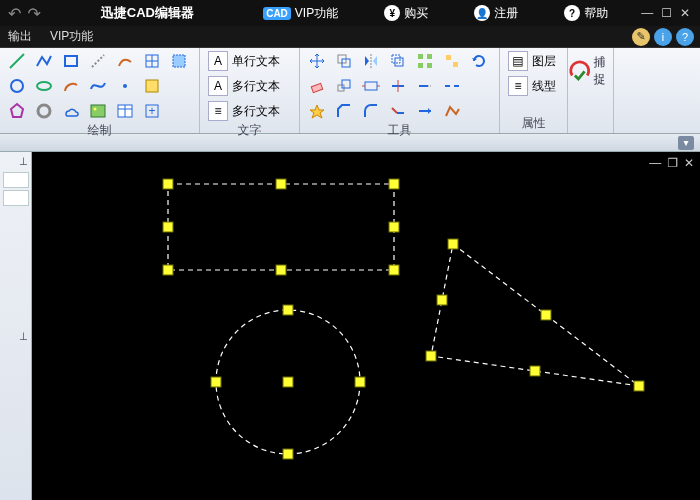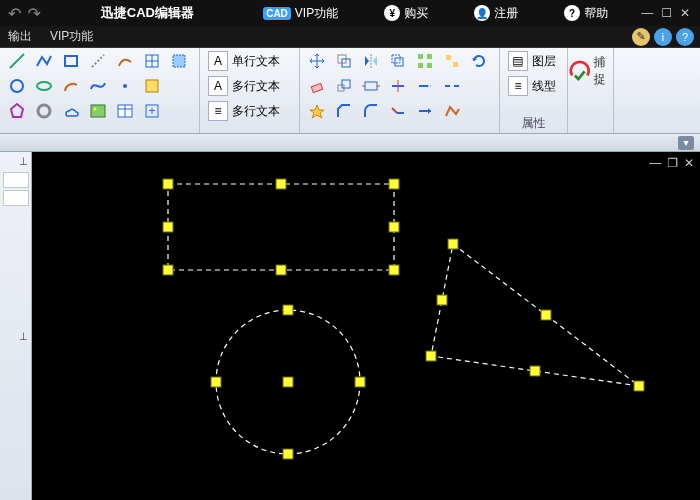--- a/index.html
+++ b/index.html
@@ -211,6 +211,7 @@
           </div>
       </div>
     </div>
+    <div class="lbl">绘制</div>
   </div>
 
   <div class="group" style="width:100px">

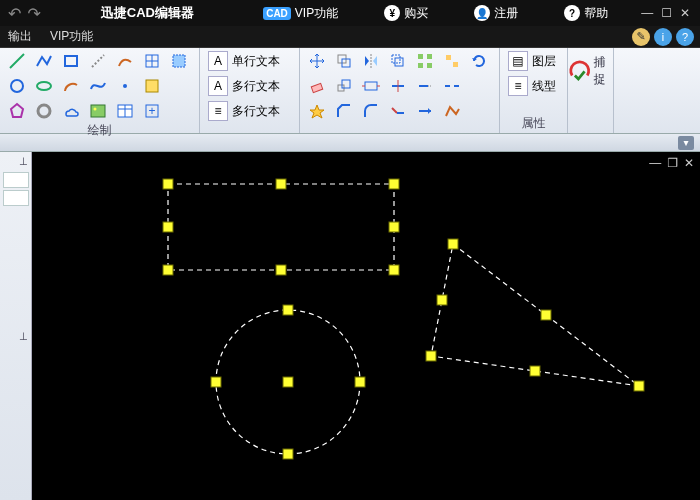--- a/index.html
+++ b/index.html
@@ -229,6 +229,7 @@
           <span>多行文本</span>
         </div>
     </div>
+    <div class="lbl">文字</div>
   </div>
 
   <div class="group" style="width:200px">

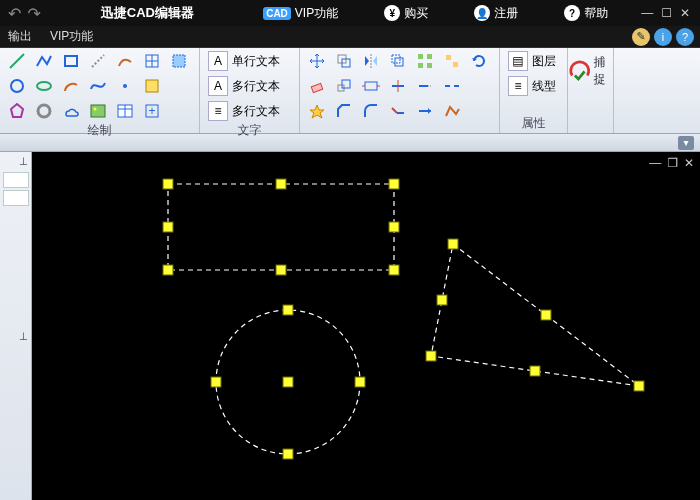--- a/index.html
+++ b/index.html
@@ -353,6 +353,7 @@
           </div>
       </div>
     </div>
+    <div class="lbl">工具</div>
   </div>
 
   <div class="group" style="width:68px">

